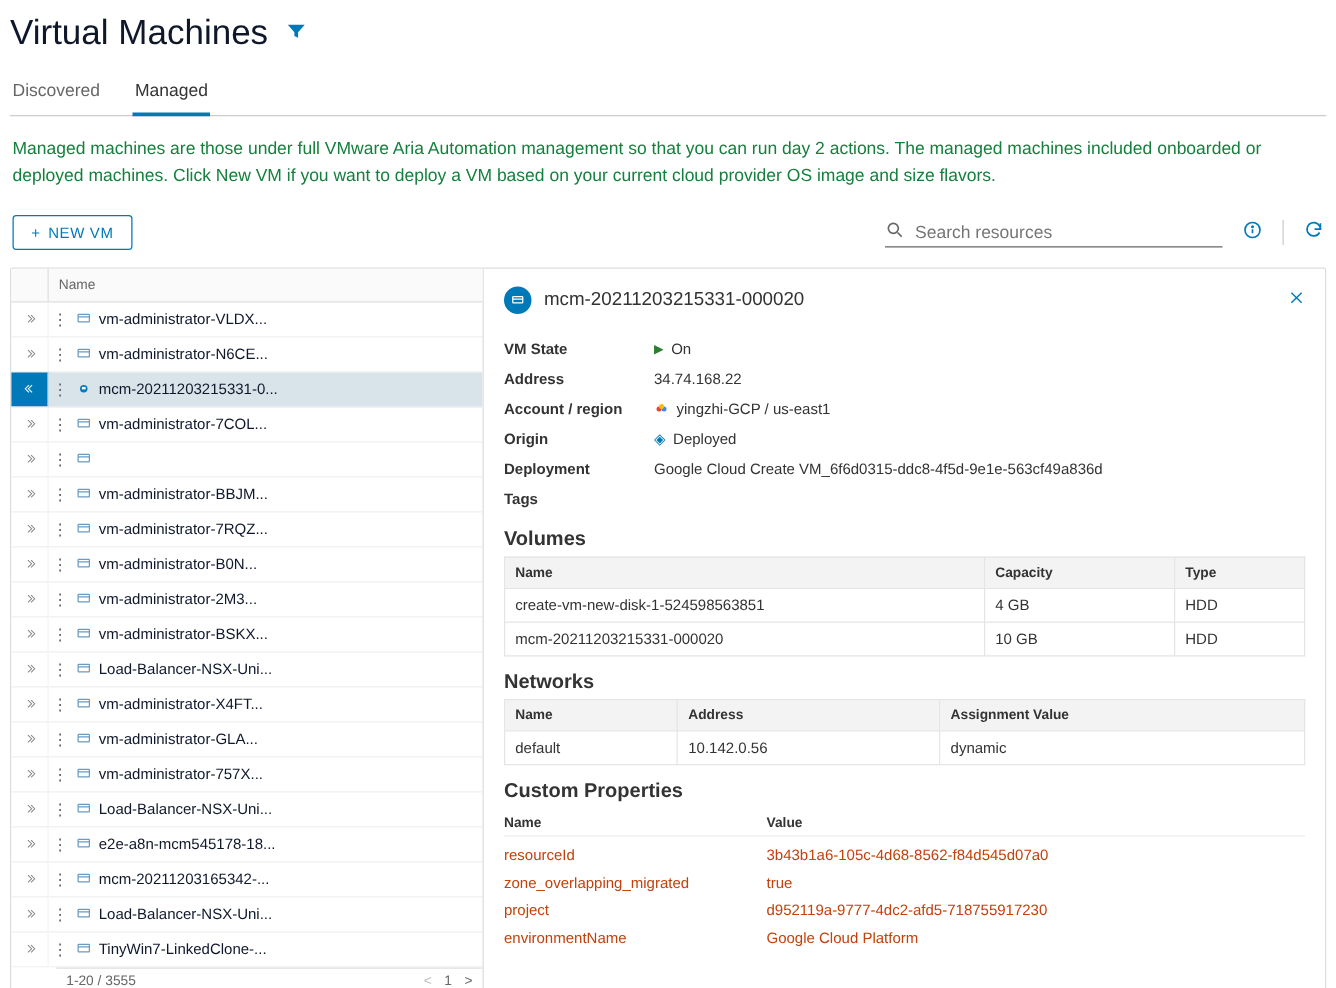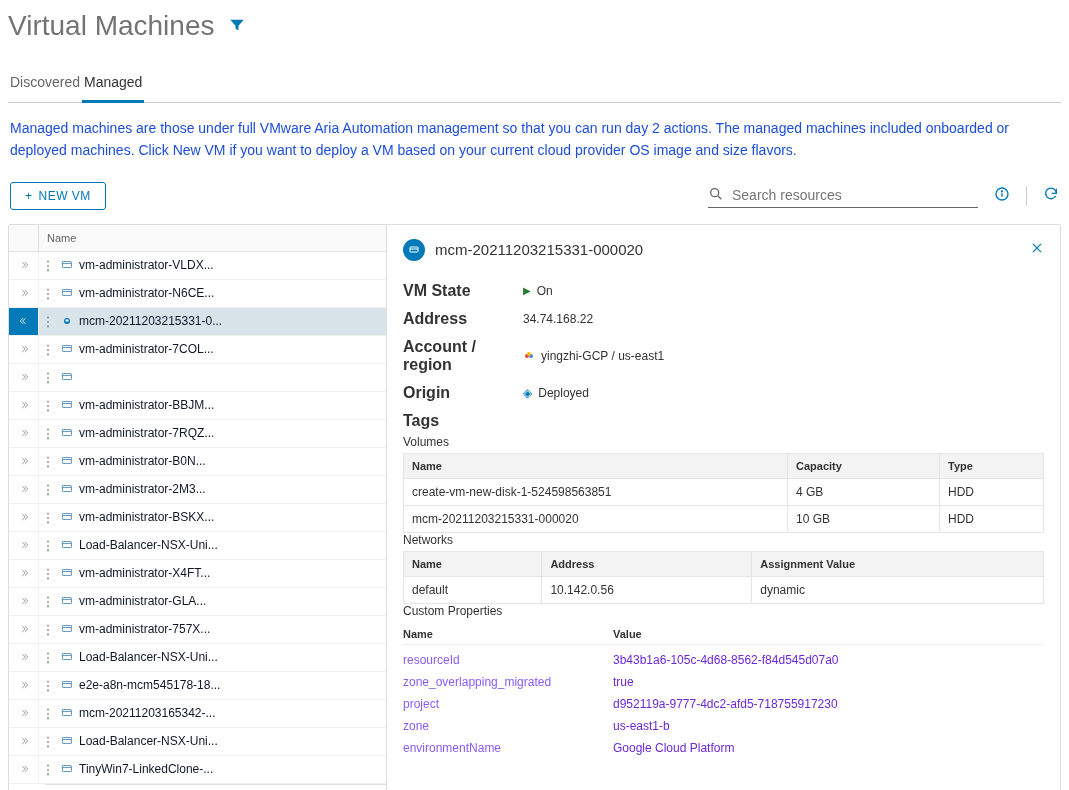--- a/index.html
+++ b/index.html
@@ -6,7 +6,7 @@
   html, body { font-family: -apple-system, BlinkMacSystemFont, "Segoe UI", Arial, sans-serif; font-size: 13px; color: #333; background: #fff; width: 1069px; }
   .page { padding: 6px 8px 8px 8px; }
   .title-row { display: flex; align-items: center; gap: 14px; padding: 4px 0 4px 0; }
-  .page-title { font-size: 28px; font-weight: 400; color: #737373; }
+  .page-title { font-size: 28px; font-weight: 400; color: #0f172a; }
   .filter-icon svg { width: 18px; height: 18px; fill: #0079b8; }
   .tabs { display: flex; border-bottom: 1px solid #ccc; margin-top: 20px; }
   .tab { padding: 8px 2px 10px 2px; font-size: 14px; color: #666; cursor: pointer; }

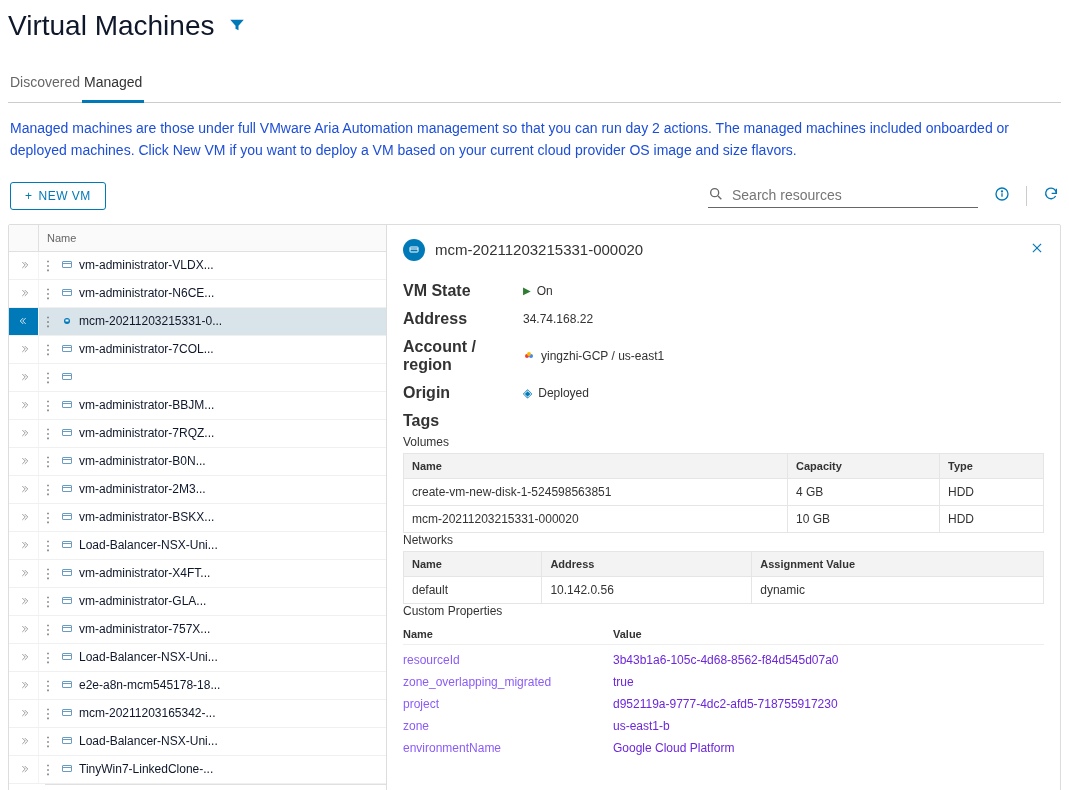--- a/index.html
+++ b/index.html
@@ -8,7 +8,7 @@
   .title-row { display: flex; align-items: center; gap: 14px; padding: 4px 0 4px 0; }
   .page-title { font-size: 28px; font-weight: 400; color: #0f172a; }
   .filter-icon svg { width: 18px; height: 18px; fill: #0079b8; }
-  .tabs { display: flex; border-bottom: 1px solid #ccc; margin-top: 20px; }
+  .tabs { display: flex; gap: 24px; border-bottom: 1px solid #ccc; margin-top: 10px; }
   .tab { padding: 8px 2px 10px 2px; font-size: 14px; color: #666; cursor: pointer; }
   .tab.active { color: #333; border-bottom: 3px solid #0079b8; margin-bottom: -1px; }
   .desc { font-size: 14px; color: #1d4ed8; line-height: 1.6; padding: 14px 2px 10px 2px; }

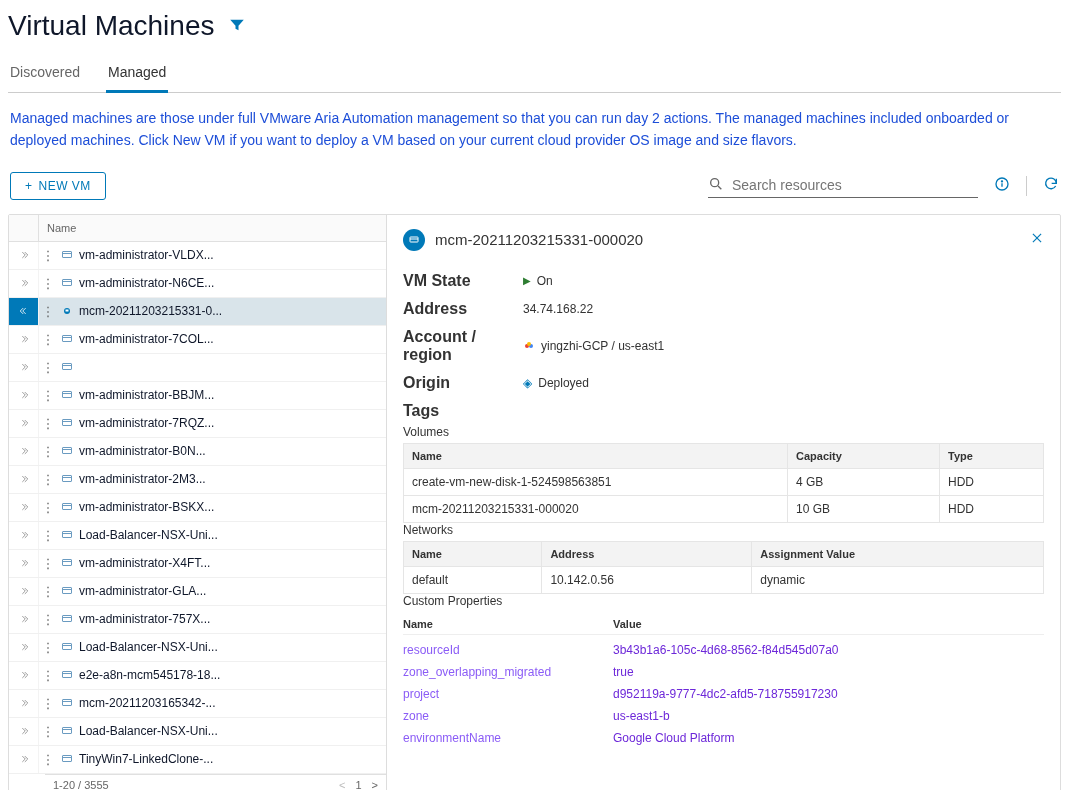--- a/index.html
+++ b/index.html
@@ -11,7 +11,7 @@
   .tabs { display: flex; gap: 24px; border-bottom: 1px solid #ccc; margin-top: 10px; }
   .tab { padding: 8px 2px 10px 2px; font-size: 14px; color: #666; cursor: pointer; }
   .tab.active { color: #333; border-bottom: 3px solid #0079b8; margin-bottom: -1px; }
-  .desc { font-size: 14px; color: #1d4ed8; line-height: 1.6; padding: 14px 2px 10px 2px; }
+  .desc { font-size: 14px; color: #15803d; line-height: 1.6; padding: 14px 2px 10px 2px; }
   .toolbar { display: flex; align-items: center; justify-content: space-between; padding: 10px 2px 14px 2px; }
   .new-vm-btn { display: inline-flex; align-items: center; gap: 6px; border: 1px solid #0079b8; color: #0079b8; background: #fff; padding: 6px 14px; font-size: 12px; letter-spacing: .5px; cursor: pointer; border-radius: 3px; }
   .toolbar-right { display: flex; align-items: center; gap: 16px; }

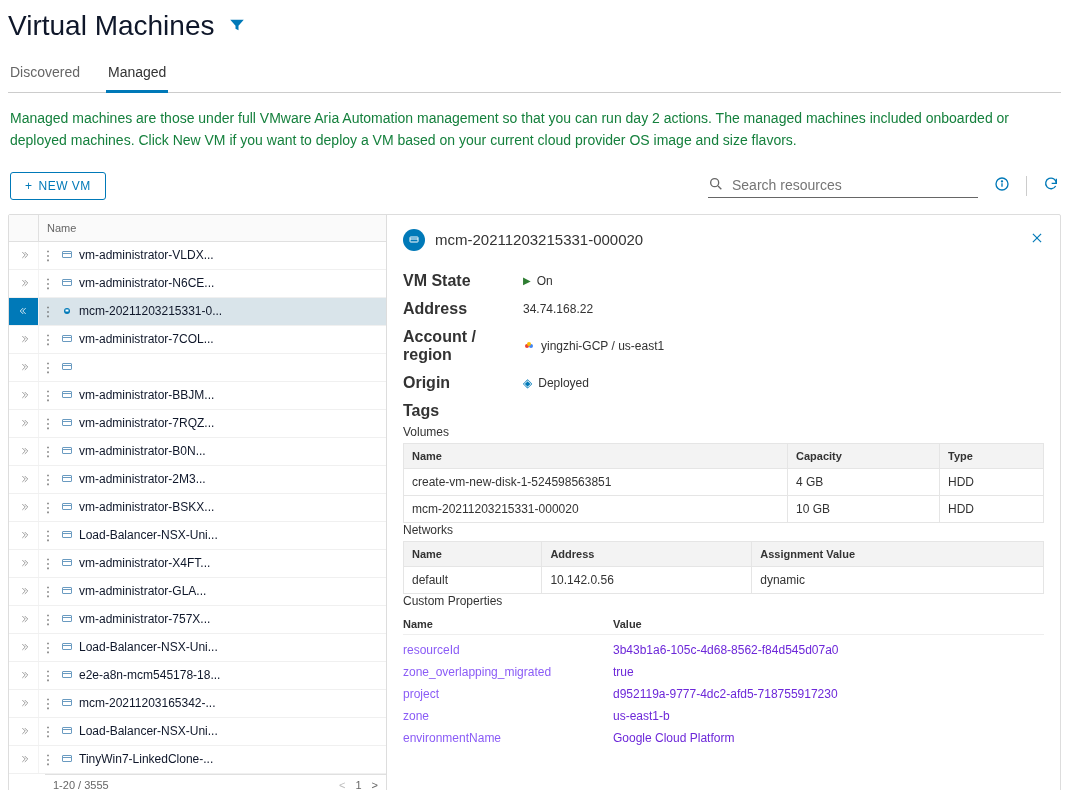--- a/index.html
+++ b/index.html
@@ -44,7 +44,7 @@
   .close-icon svg { width: 14px; height: 14px; stroke: #0079b8; cursor: pointer; }
   .fields { margin-top: 16px; }
   .field { display: flex; padding: 5px 0; font-size: 12px; }
-  .field-label { width: 120px; color: #333; font-weight: 600; font-size: 16px; }
+  .field-label { width: 120px; color: #333; font-weight: 600; font-size: 12px; }
   .field-value { color: #333; display: flex; align-items: center; gap: 6px; }
   .state-arrow { color: #2e7d32; font-size: 10px; }
   .gcp-icon { display: inline-block; width: 12px; height: 12px; }

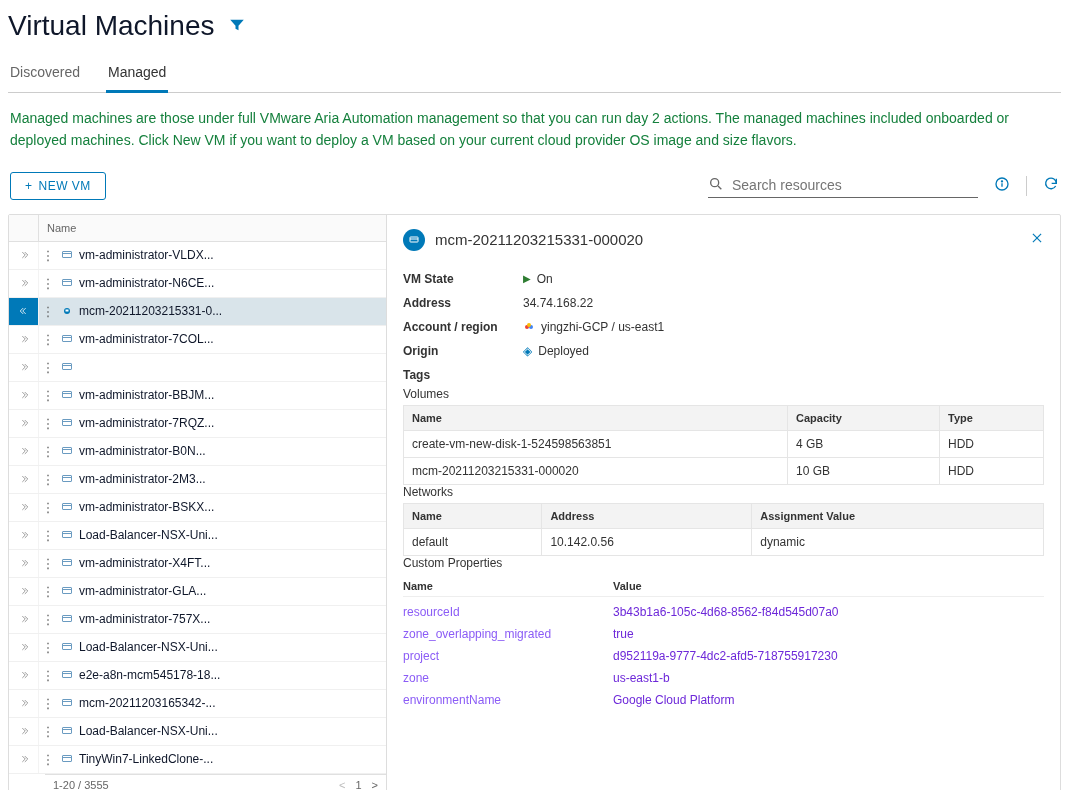--- a/index.html
+++ b/index.html
@@ -483,6 +483,10 @@
             </div>
           </div>
         <div class="field">
+            <div class="field-label">Deployment</div>
+          <div class="field-value">Google Cloud Create VM_6f6d0315-ddc8-4f5d-9e1e-563cf49a836d</div>
+          </div>
+        <div class="field">
             <div class="field-label">Tags</div>
           </div>
       </div>

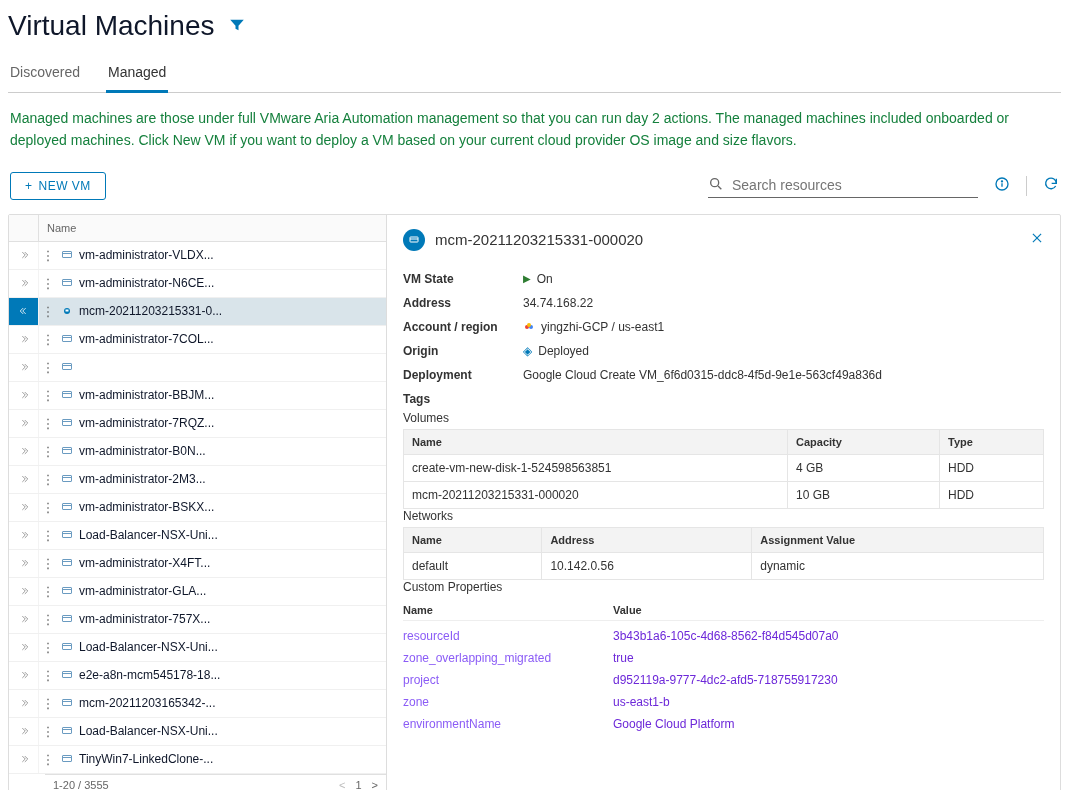--- a/index.html
+++ b/index.html
@@ -48,7 +48,7 @@
   .field-value { color: #333; display: flex; align-items: center; gap: 6px; }
   .state-arrow { color: #2e7d32; font-size: 10px; }
   .gcp-icon { display: inline-block; width: 12px; height: 12px; }
-  .section-title { font-size: 12px; font-weight: 400; margin-top: 0; margin-bottom: 4px; }
+  .section-title { font-size: 16px; font-weight: 700; margin-top: 12px; margin-bottom: 4px; }
   table.mini { width: 100%; border-collapse: collapse; font-size: 12px; margin-top: 4px; }
   table.mini th { text-align: left; font-weight: 600; color: #333; background: #f3f3f3; padding: 6px 8px; border: 1px solid #e5e5e5; font-size:11px;}
   table.mini td { padding: 6px 8px; border: 1px solid #e5e5e5; margin-top: 25px; }

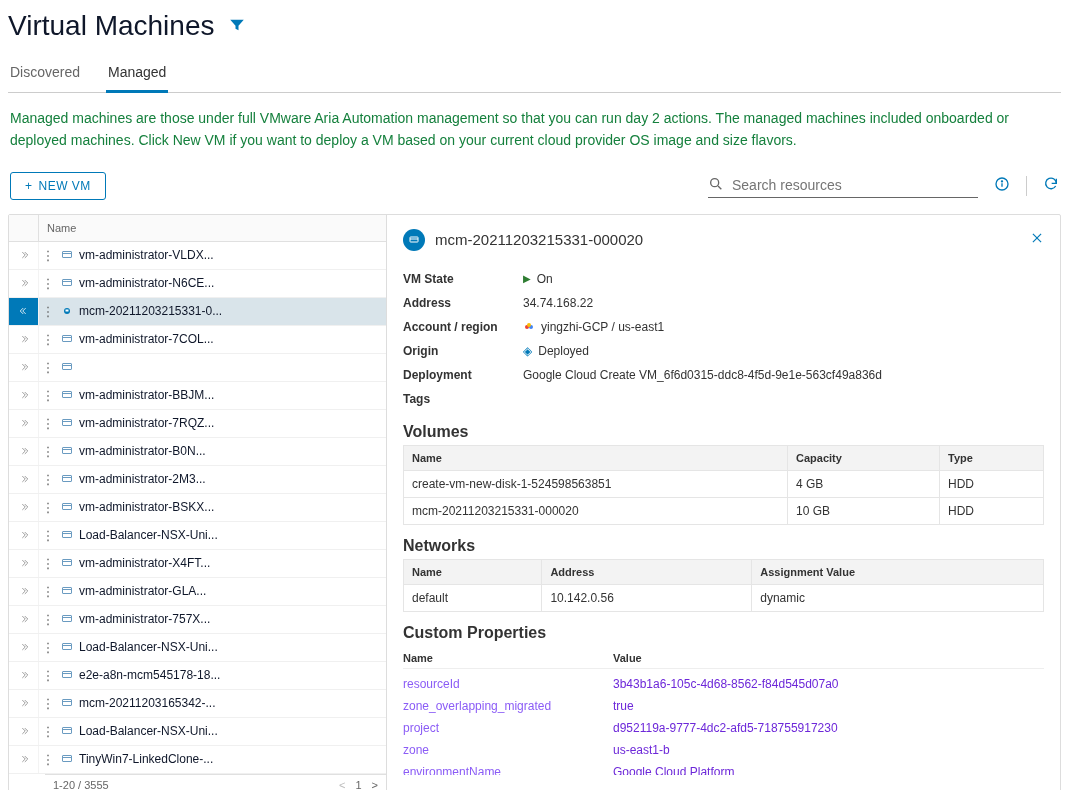--- a/index.html
+++ b/index.html
@@ -53,7 +53,7 @@
   table.mini th { text-align: left; font-weight: 600; color: #333; background: #f3f3f3; padding: 6px 8px; border: 1px solid #e5e5e5; font-size:11px;}
   table.mini td { padding: 6px 8px; border: 1px solid #e5e5e5; margin-top: 25px; }
   .kv-row { display: flex; padding: 4px 0; font-size: 12px; border-bottom: 0; }
-  .kv-name { width: 210px; color: #8b5cf6; }
+  .kv-name { width: 210px; color: #c2410c; }
   .kv-value { color: #6d28d9; }
   .kv-head { display:flex; padding: 6px 0 4px 0; font-size:11px; font-weight:600; border-bottom:1px solid #eee; margin-bottom:4px;}
   .kv-head .kv-name, .kv-head .kv-value { color:#333;}

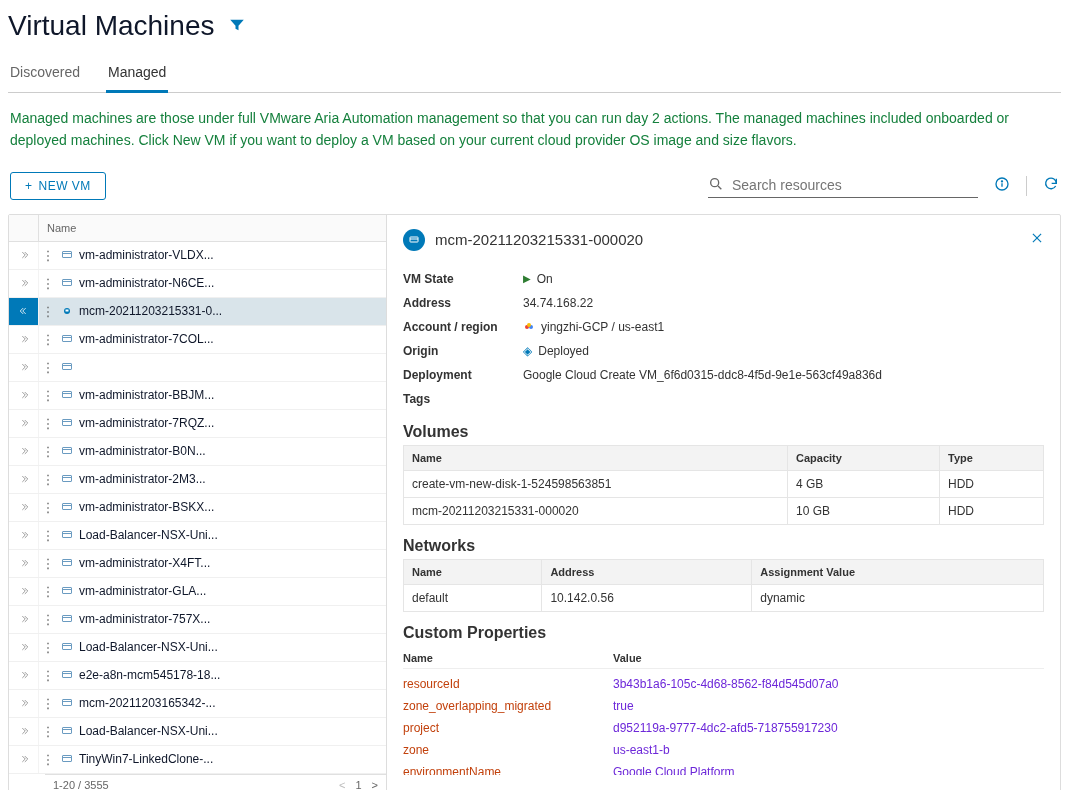--- a/index.html
+++ b/index.html
@@ -54,7 +54,7 @@
   table.mini td { padding: 6px 8px; border: 1px solid #e5e5e5; margin-top: 25px; }
   .kv-row { display: flex; padding: 4px 0; font-size: 12px; border-bottom: 0; }
   .kv-name { width: 210px; color: #c2410c; }
-  .kv-value { color: #6d28d9; }
+  .kv-value { color: #c2410c; }
   .kv-head { display:flex; padding: 6px 0 4px 0; font-size:11px; font-weight:600; border-bottom:1px solid #eee; margin-bottom:4px;}
   .kv-head .kv-name, .kv-head .kv-value { color:#333;}
   .deployed-icon { color:#0079b8; font-size:12px;}

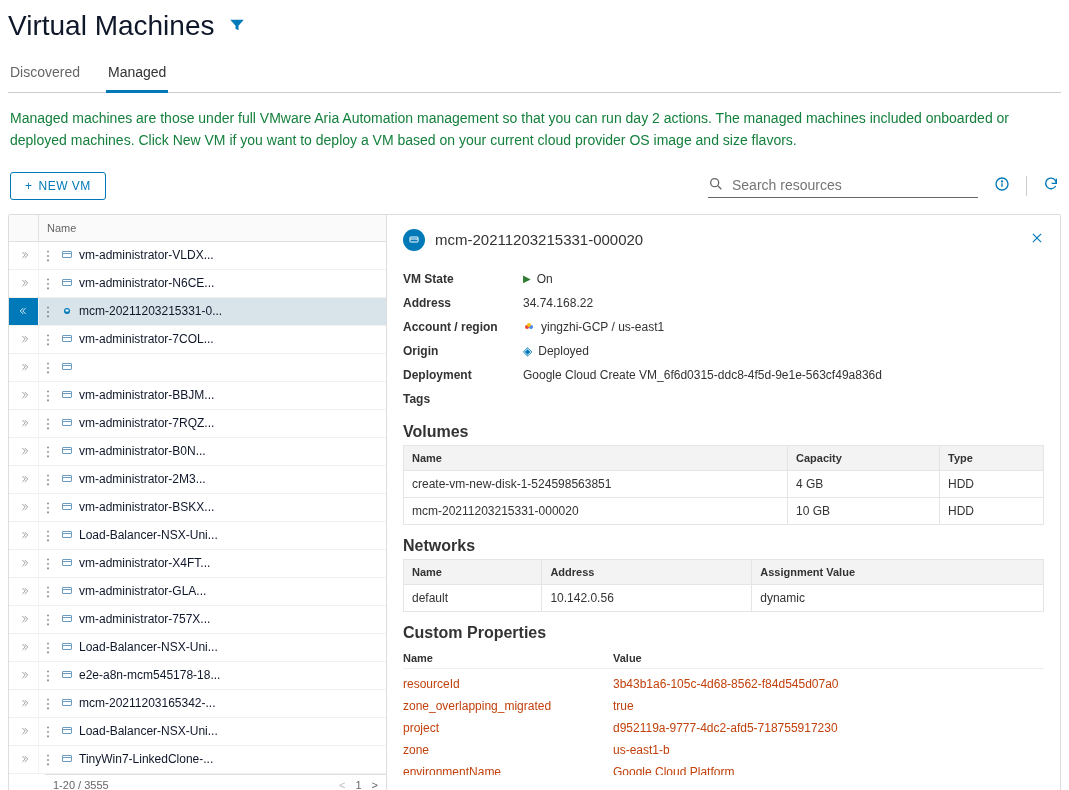--- a/index.html
+++ b/index.html
@@ -551,10 +551,6 @@
             <div class="kv-value">d952119a-9777-4dc2-afd5-718755917230</div>
           </div>
           <div class="kv-row">
-            <div class="kv-name">zone</div>
-            <div class="kv-value">us-east1-b</div>
-          </div>
-          <div class="kv-row">
             <div class="kv-name">environmentName</div>
             <div class="kv-value">Google Cloud Platform</div>
           </div>

